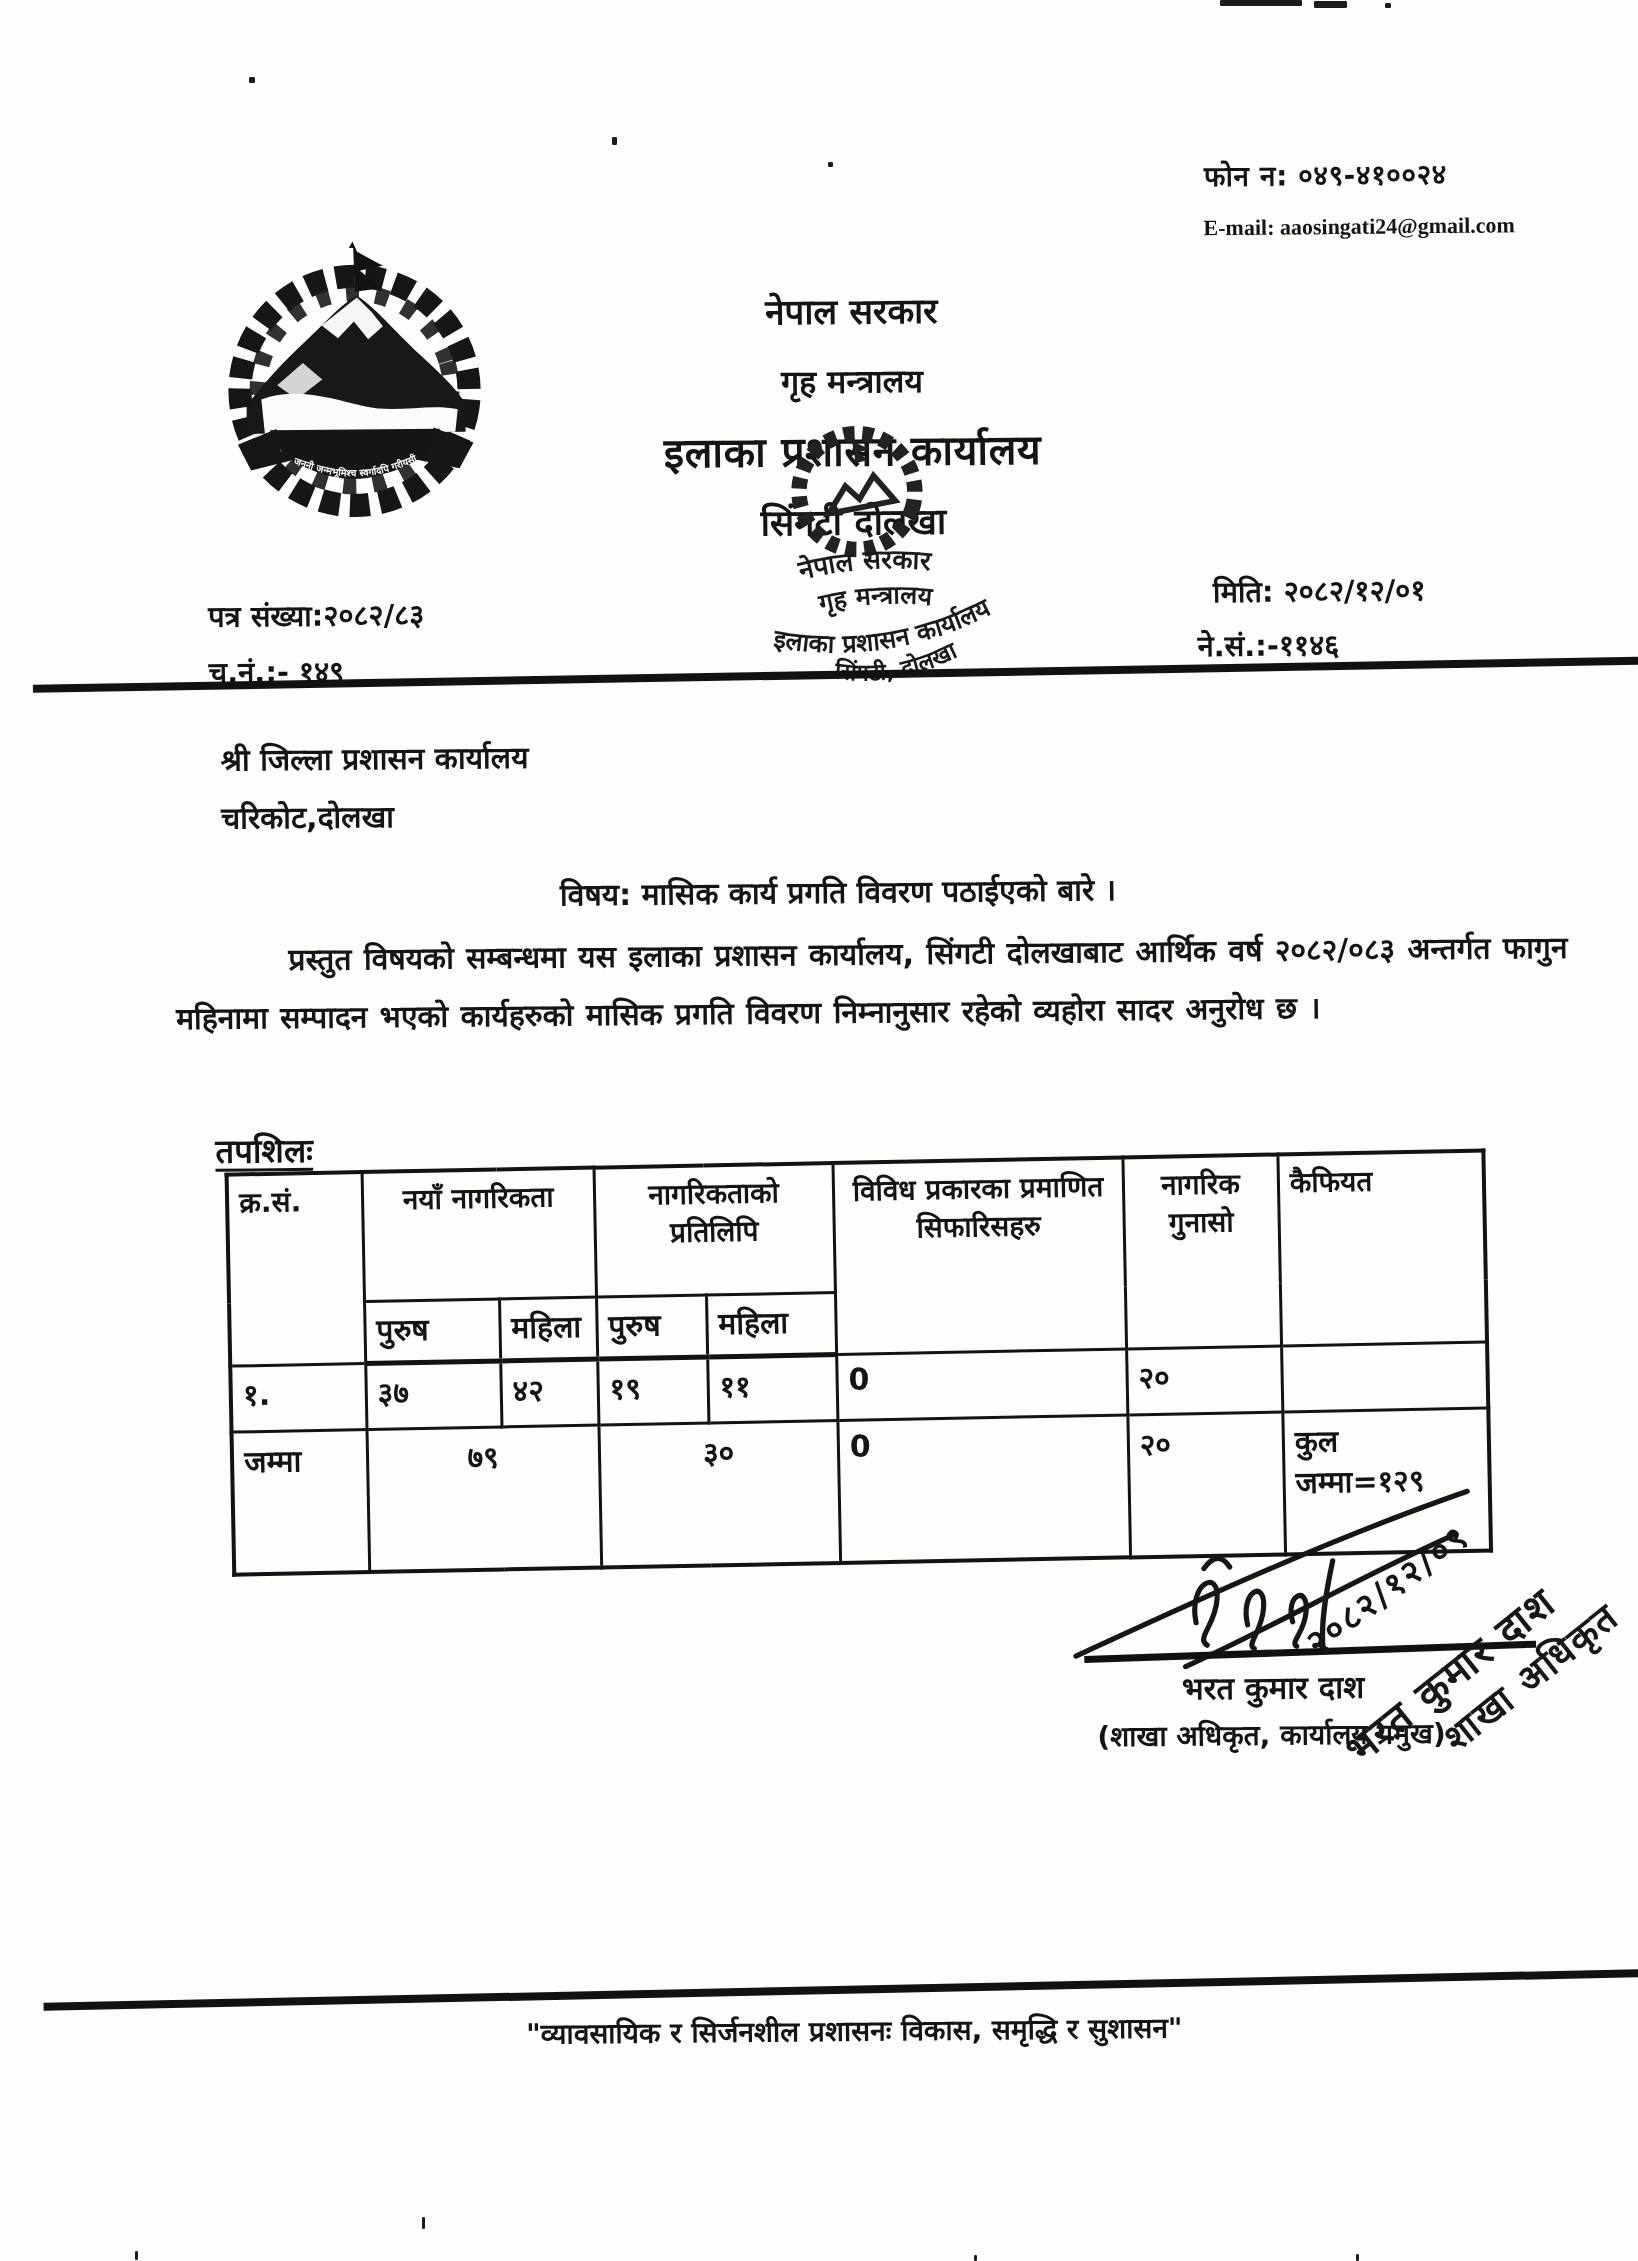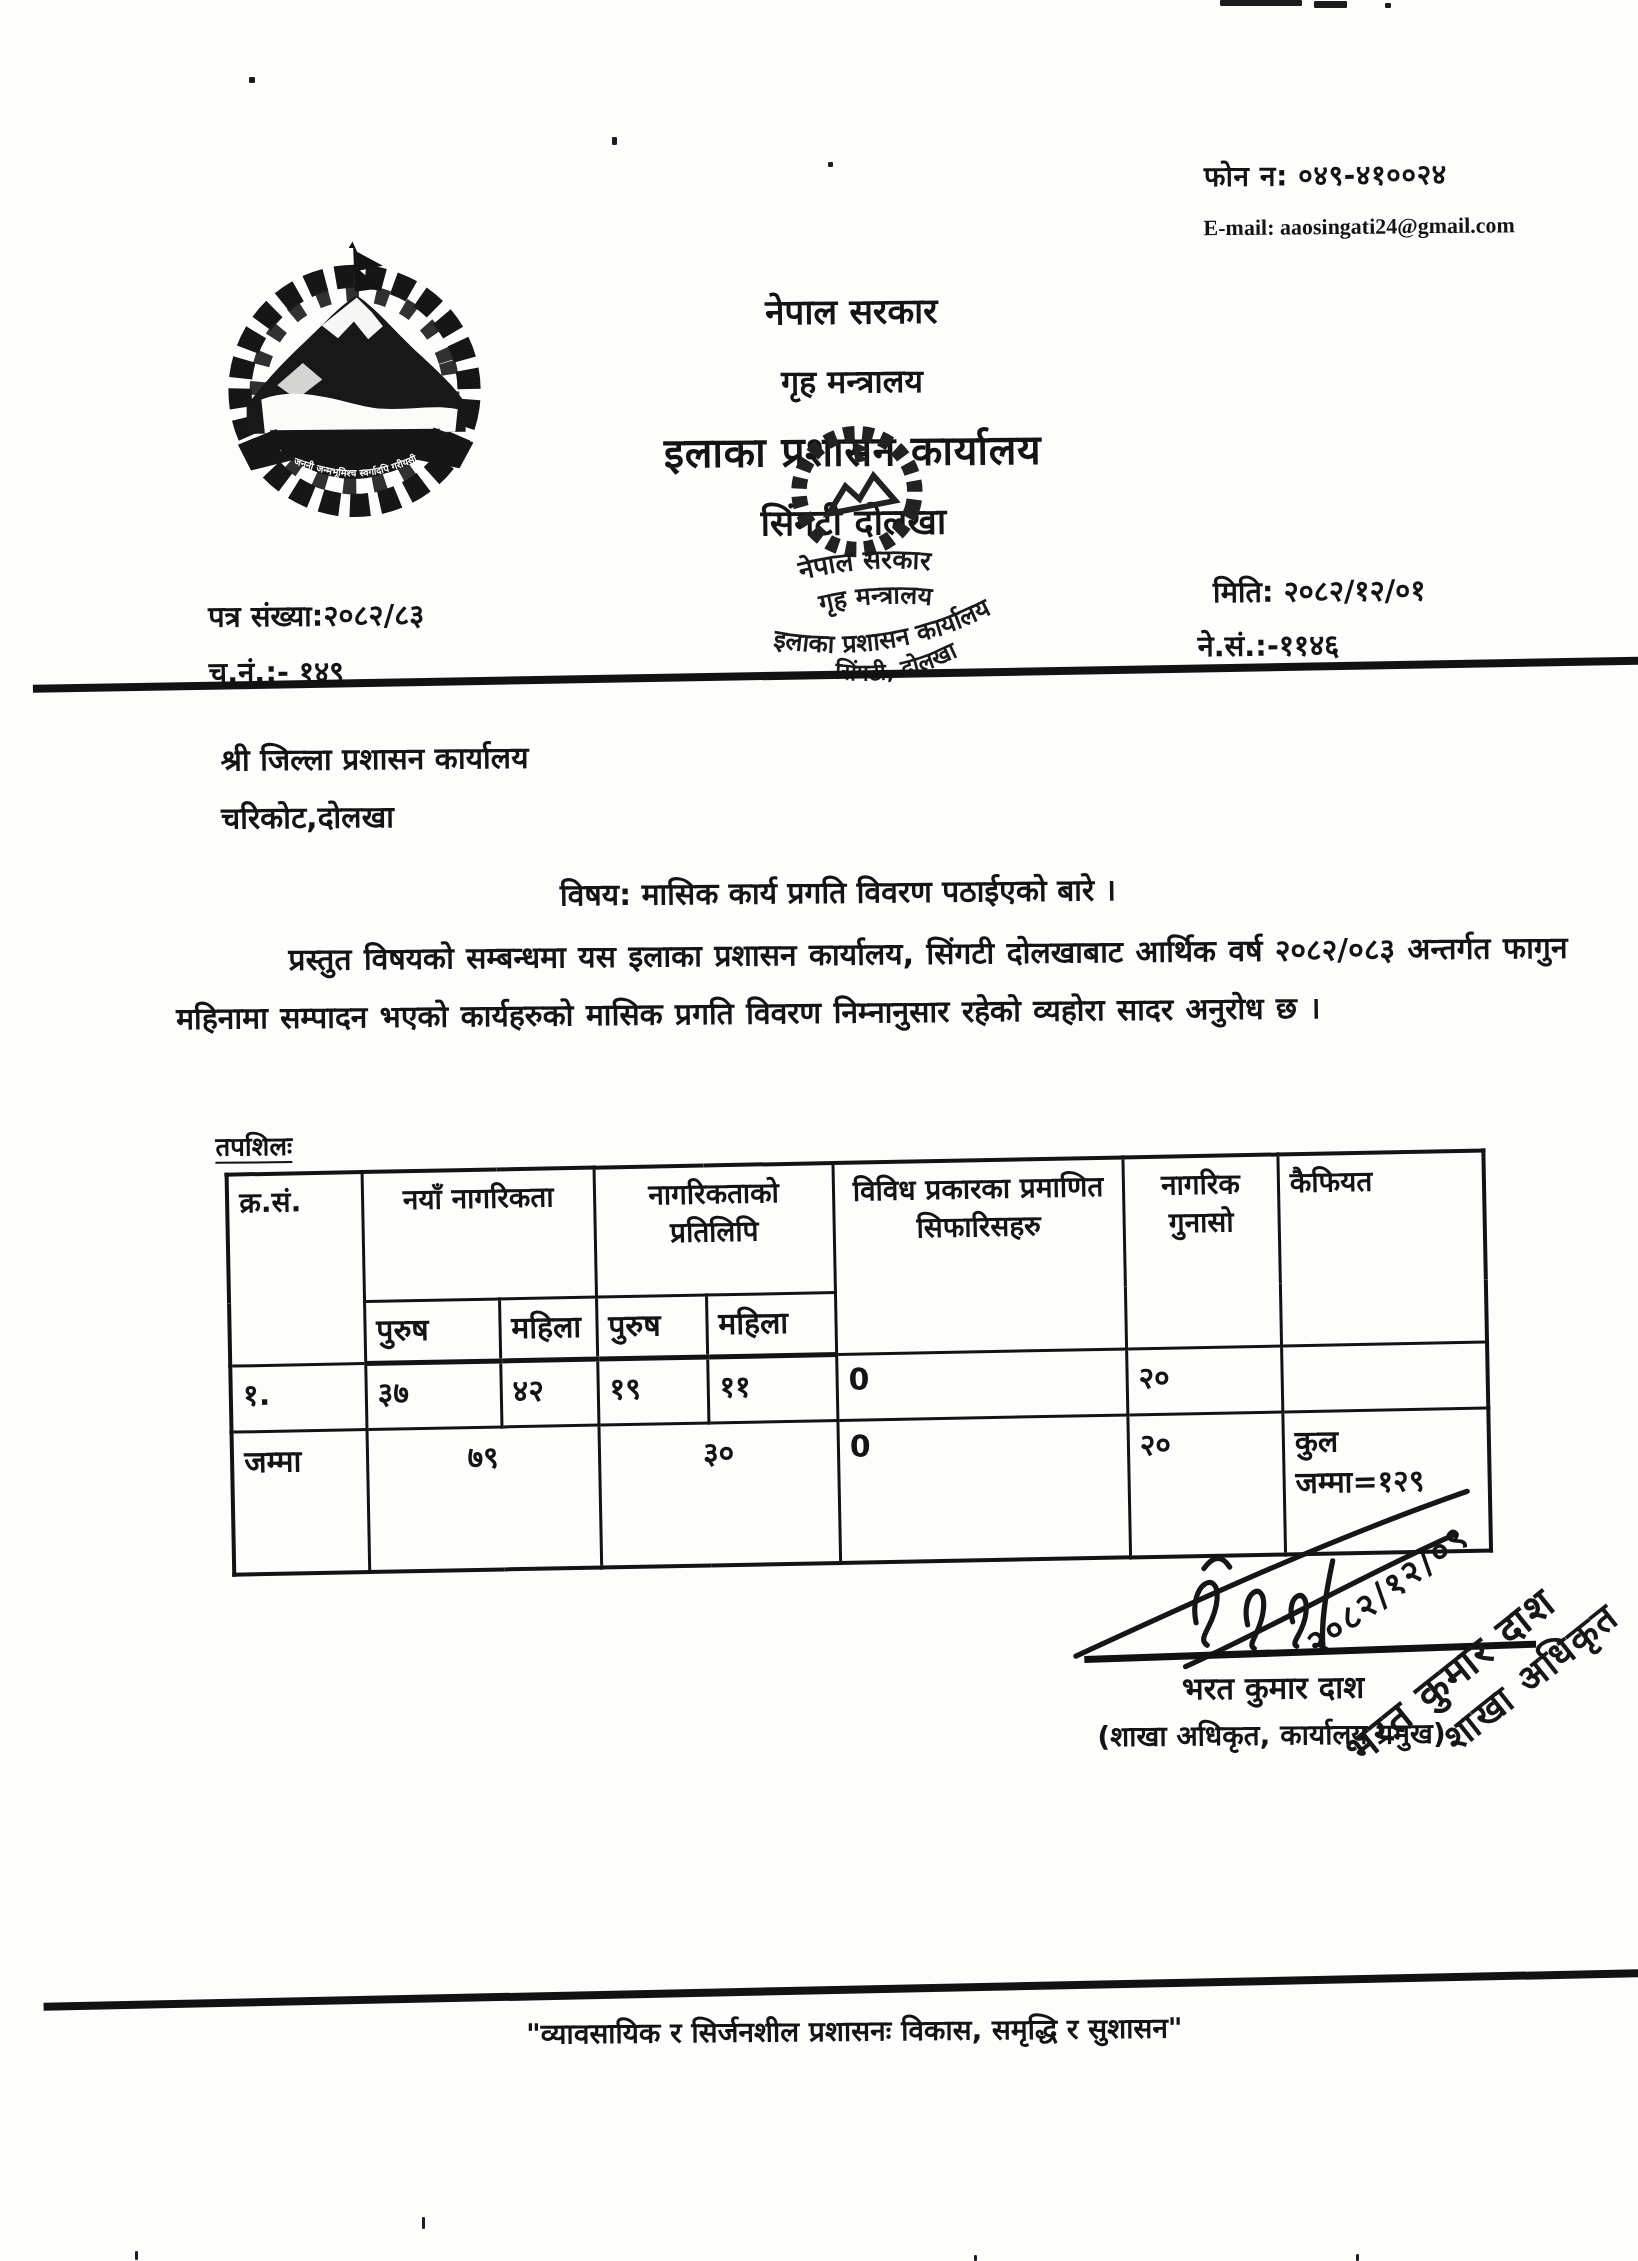--- a/index.html
+++ b/index.html
@@ -33,7 +33,7 @@
     left:175px;top:926px;width:1392px;font-size:30px;line-height:1.92;
     text-align:justify;text-indent:113px;font-weight:bold;word-spacing:1.9px;
   }
-  .tapasil{left:213px;top:1122px;font-size:26px;font-weight:bold;text-decoration:underline;text-underline-offset:6.4px;}
+  .tapasil{left:213px;top:1122px;font-size:33px;font-weight:bold;text-decoration:underline;text-underline-offset:6.4px;}
   
   .tablewrap{left:222px;top:1167px;transform:rotate(-0.55deg);transform-origin:0 0;}
   table.dtable{border-collapse:collapse;width:1256px;table-layout:fixed;border:4.5px solid #131313;}

